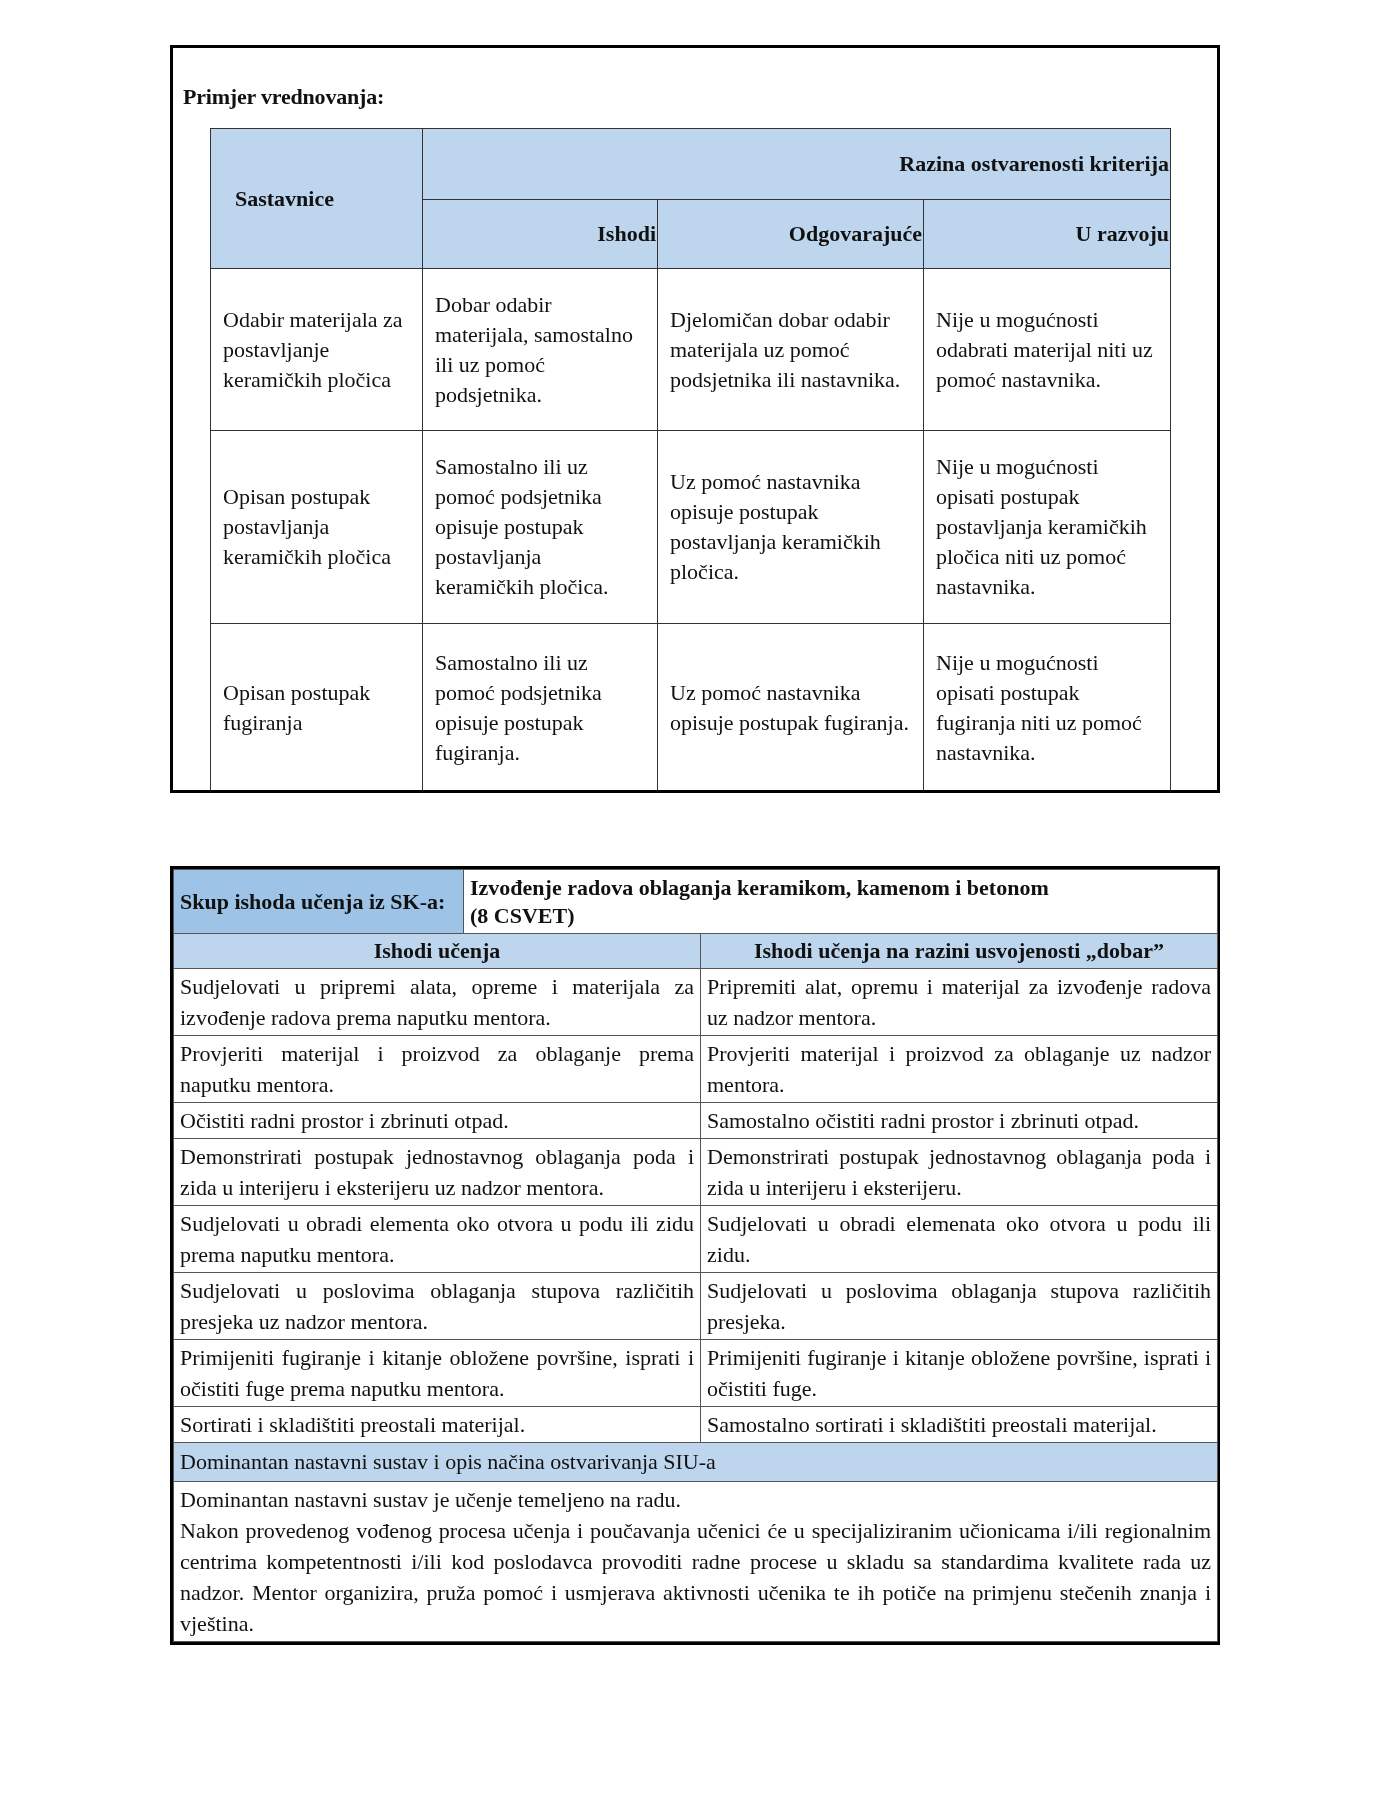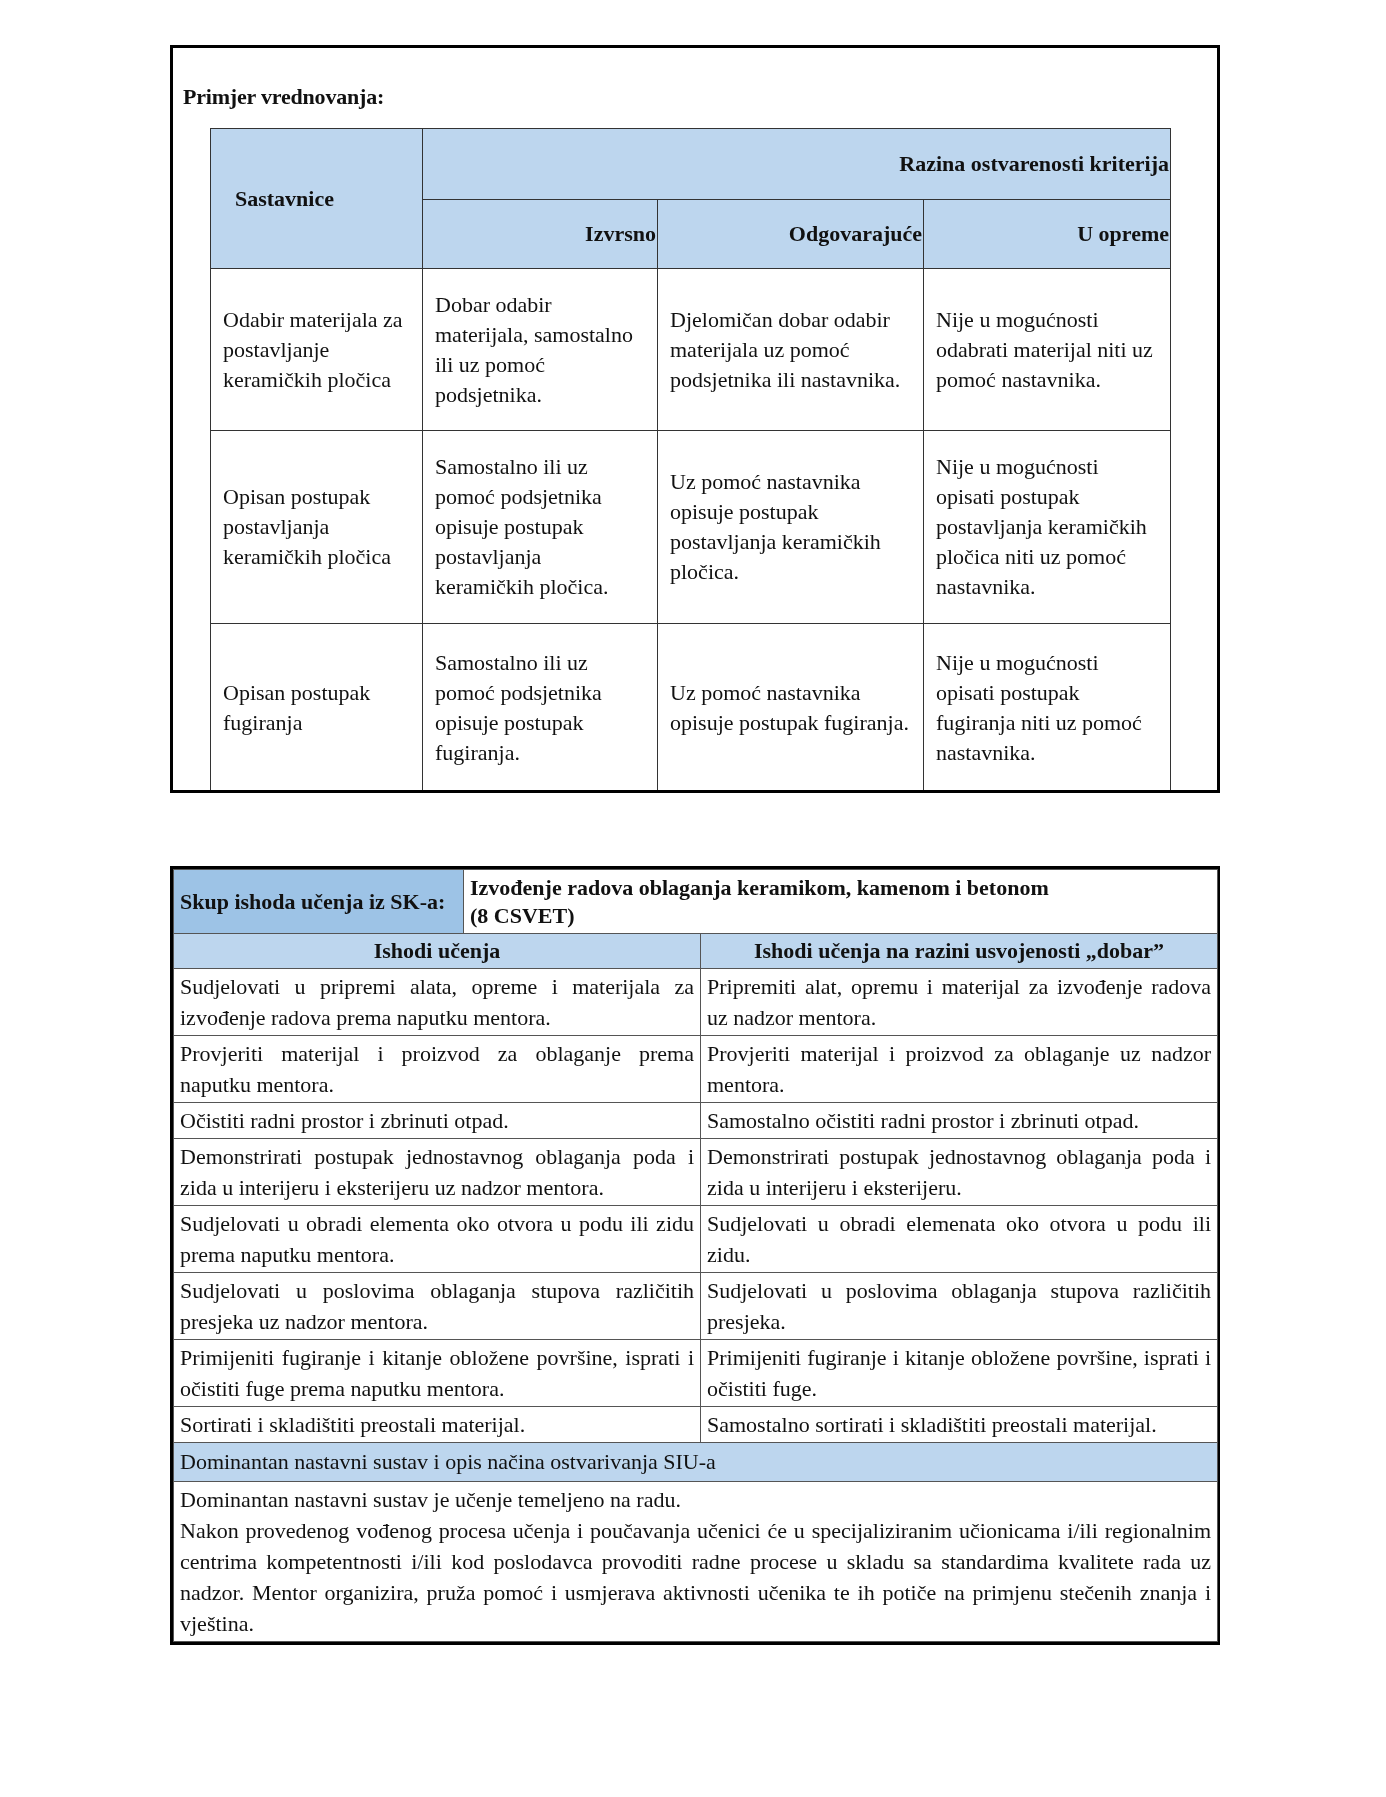--- a/index.html
+++ b/index.html
@@ -44,7 +44,7 @@
         <th colspan="3">Razina ostvarenosti kriterija</th>
       </tr>
       <tr style="height:69px">
-        <th>Izvrsno</th>
+        <th>Ishodi</th>
         <th>Odgovarajuće</th>
         <th>U opreme</th>
       </tr>

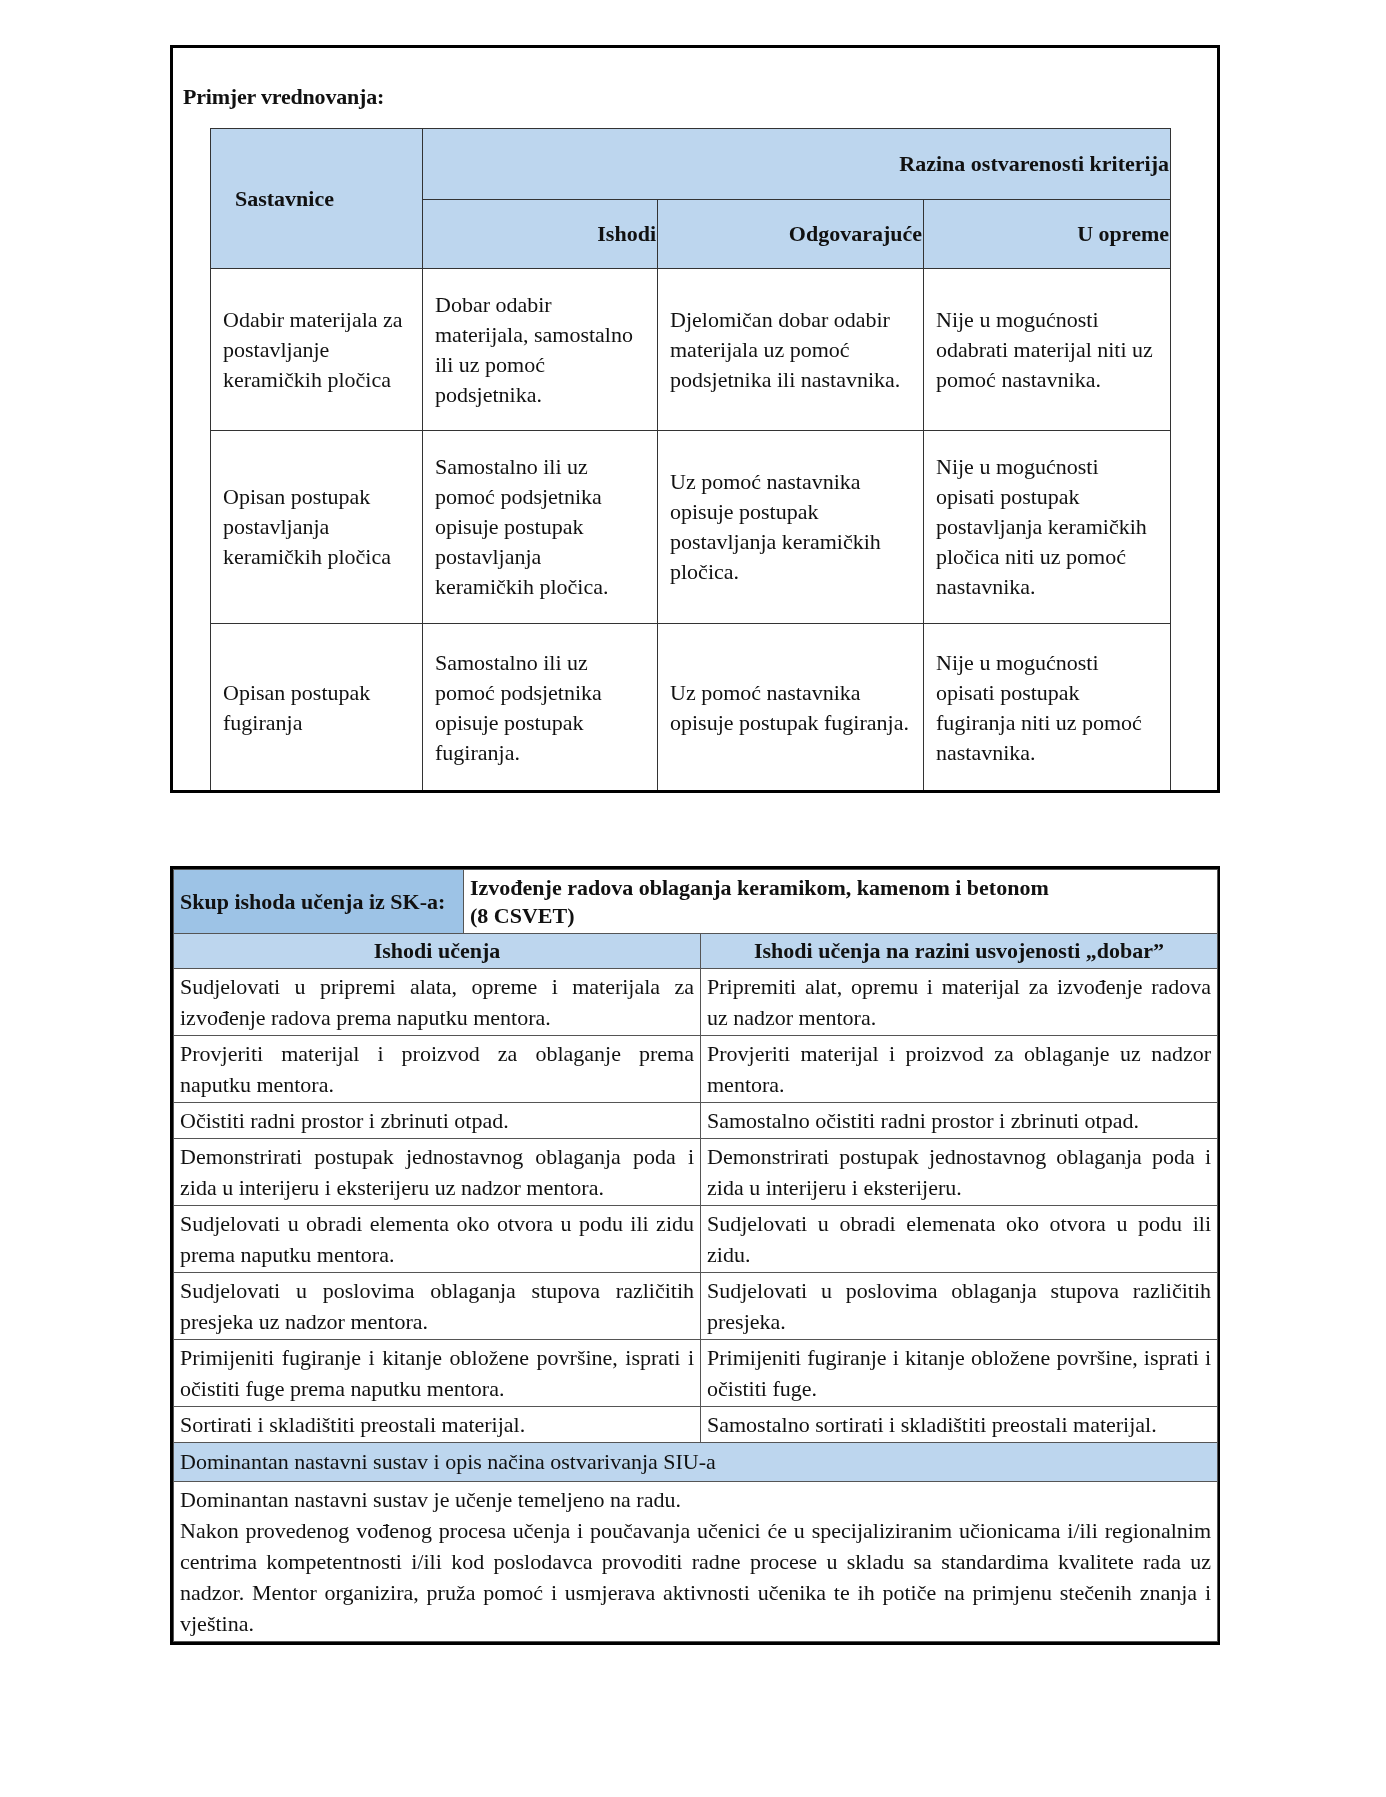--- a/index.html
+++ b/index.html
@@ -46,7 +46,7 @@
       <tr style="height:69px">
         <th>Ishodi</th>
         <th>Odgovarajuće</th>
-        <th>U opreme</th>
+        <th>U razvoju</th>
       </tr>
     </thead>
     <tbody>

